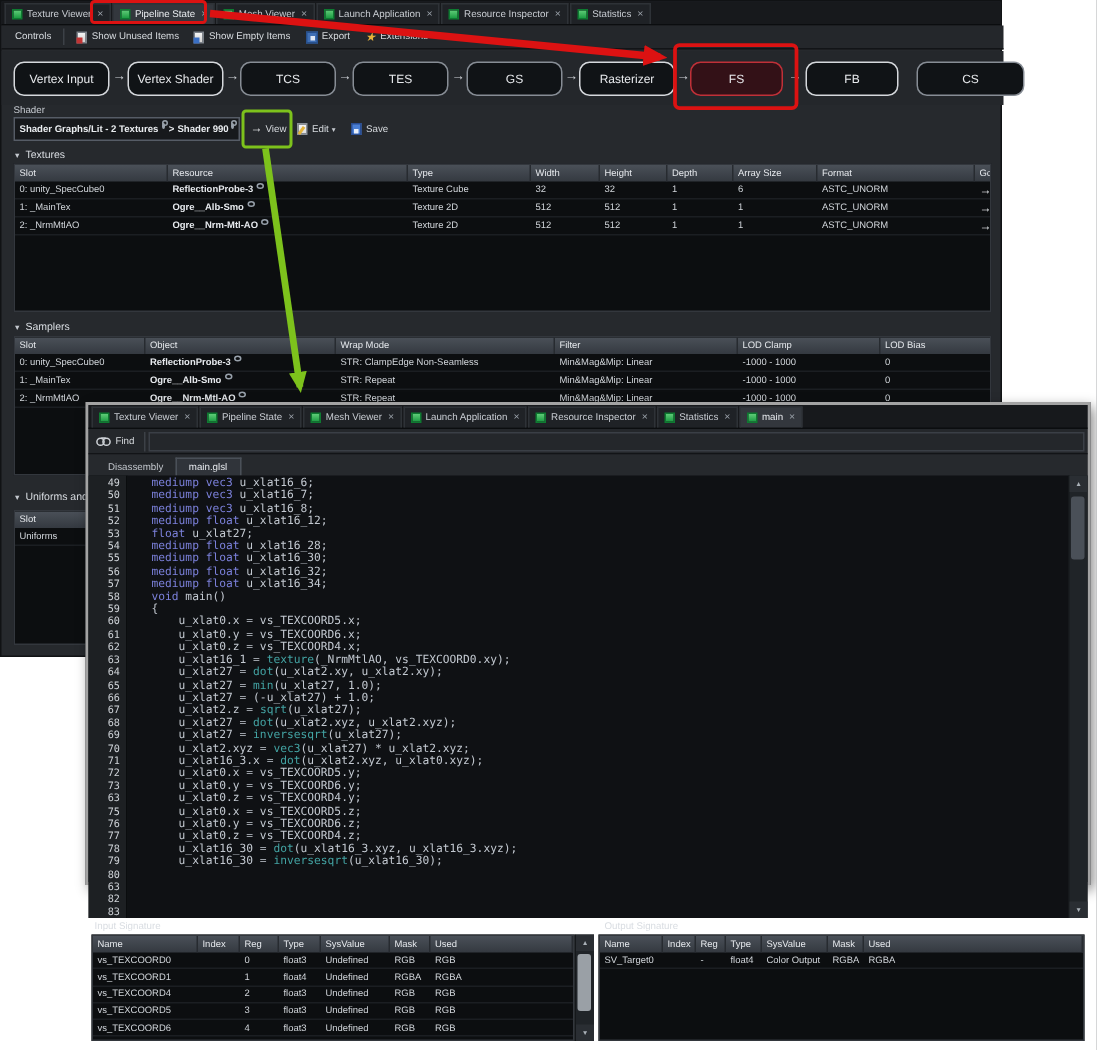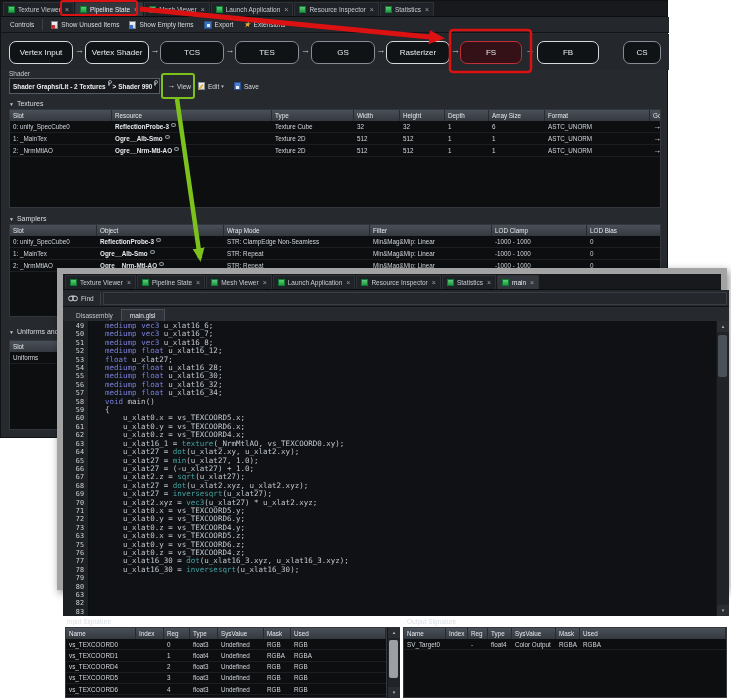--- a/index.html
+++ b/index.html
@@ -168,7 +168,7 @@
         <div class="stage fs" style="left: 459px; width: 62px;">FS</div>
         <span class="connector" style="left: 524.5px;">→</span>
         <div class="stage" style="left: 536px; width: 62px;">FB</div>
-        <div class="stage dim" style="left: 610px; width: 38px; margin-left: 12px;">CS</div>
+        <div class="stage dim" style="left: 610px; width: 72px;">CS</div>
       </div>
 
     <div class="small-label" style="left:8px; top:69px;">Shader</div>

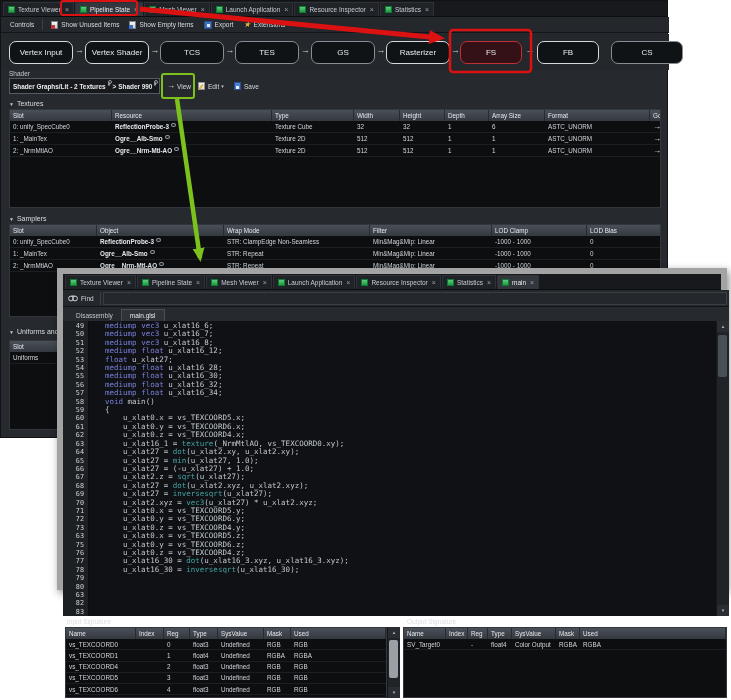--- a/index.html
+++ b/index.html
@@ -8,7 +8,7 @@
 
   
   #main-window { position:absolute; left:0; top:0; width:668px; height:438px; background:#26292d; border:1px solid #101214; }
-  #overlay-window { position:absolute; left:57px; top:268px; width:670px; height:322px; background:#26292d; border:6px solid #a3a3a3; box-shadow:2px 3px 8px rgba(0,0,0,.45); z-index:10; }
+  #overlay-window { position:absolute; left:57px; top:268px; width:670px; height:322px; background:#26292d; border:2px solid #a3a3a3; box-shadow:2px 3px 8px rgba(0,0,0,.45); z-index:10; }
 
   
   .tabbar { position:absolute; left:0; top:0; width:100%; height:16px; background:#17191c; border-bottom:1px solid #0b0d0f; display:flex; align-items:stretch; padding-left:2px; }

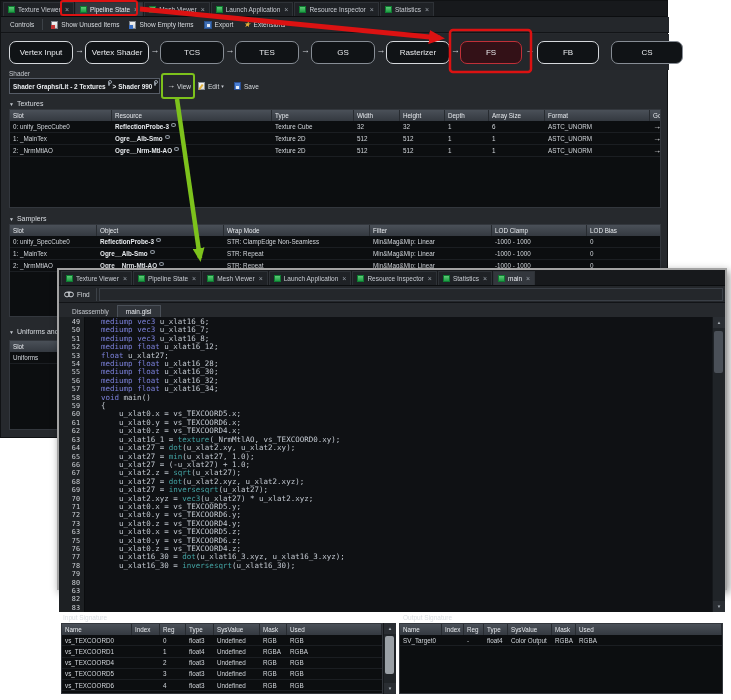--- a/index.html
+++ b/index.html
@@ -405,6 +405,7 @@
           <div>    u_xlat27 = <span class="fn">dot</span>(u_xlat2.xyz, u_xlat2.xyz);</div>
           <div>    u_xlat27 = <span class="fn">inversesqrt</span>(u_xlat27);</div>
           <div>    u_xlat2.xyz = <span class="fn">vec3</span>(u_xlat27) * u_xlat2.xyz;</div>
+          <div>    u_xlat16_3.x = <span class="fn">dot</span>(u_xlat2.xyz, u_xlat0.xyz);</div>
           <div>    u_xlat0.x = vs_TEXCOORD5.y;</div>
           <div>    u_xlat0.y = vs_TEXCOORD6.y;</div>
           <div>    u_xlat0.z = vs_TEXCOORD4.y;</div>

